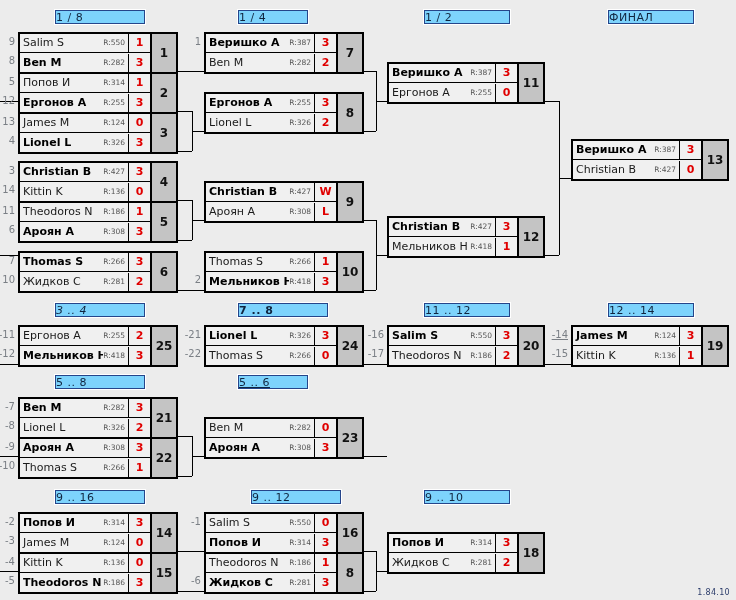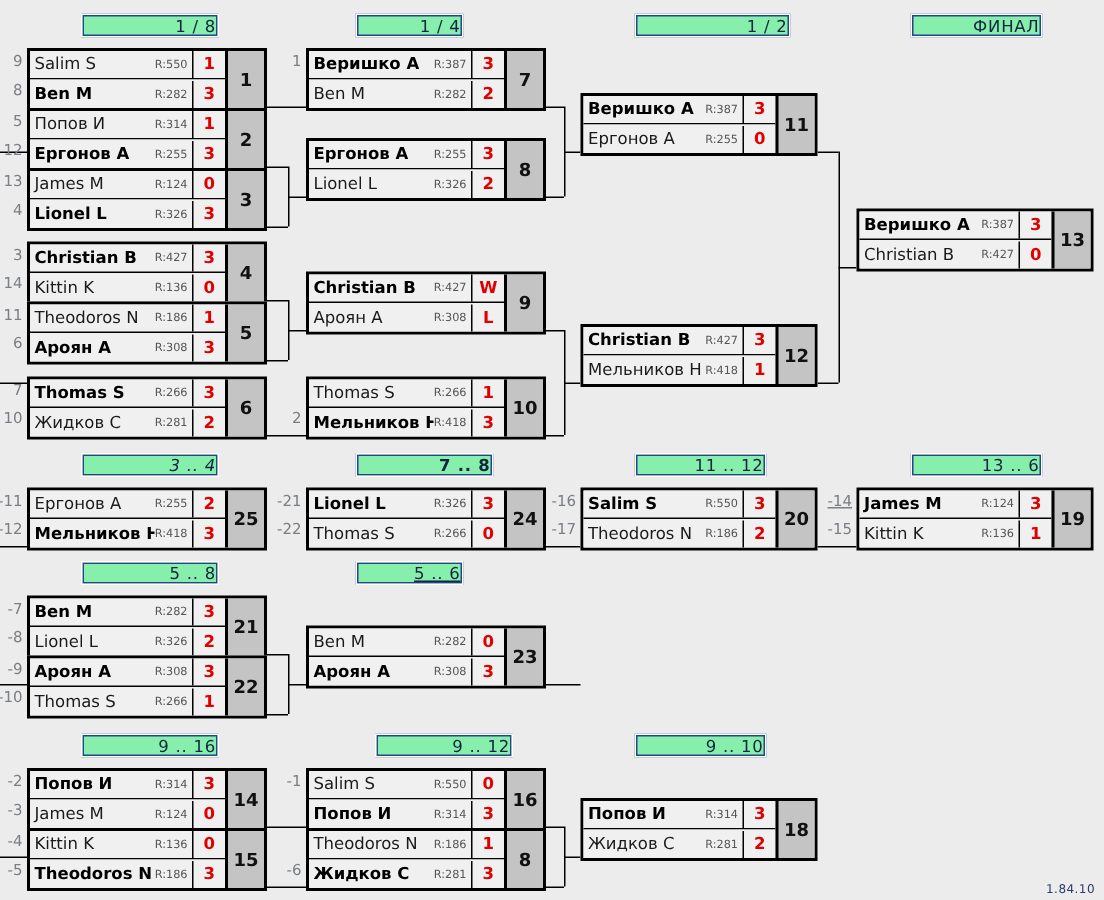--- a/index.html
+++ b/index.html
@@ -17,13 +17,13 @@
   
   .round-label {
     position: absolute;
-    background: #86efac;
+    background: #7dd3fc;
     border: 1px solid #25458a;
     outline: 1px solid #ffffff;
     box-shadow: 0 0 0 1px #25458a;
     color: #10253f;
     font-size: 11px;
-    text-align: right;
+    text-align: left;
     line-height: 14px;
     height: 14px;
     letter-spacing: 0.5px;

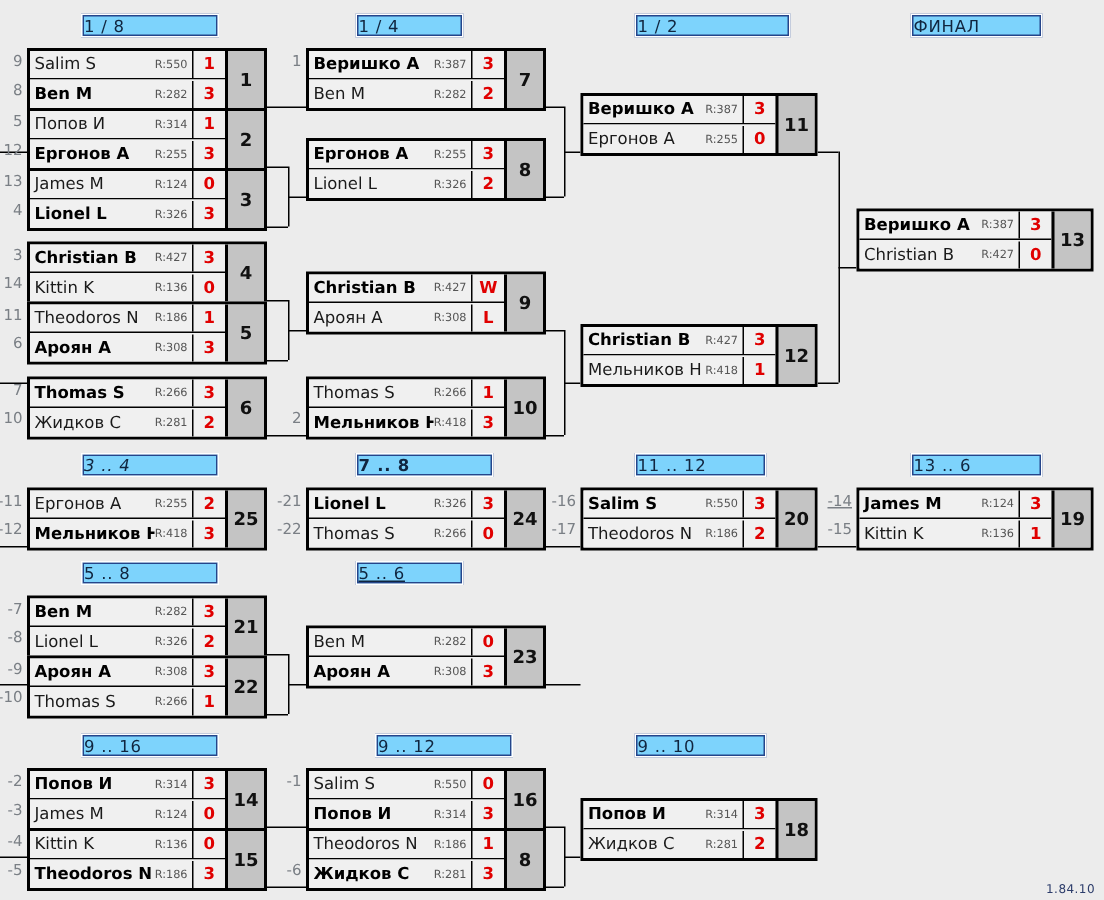--- a/index.html
+++ b/index.html
@@ -127,7 +127,7 @@
   <div id="labels-layer">
       <div class="round-label" style="left: 55px; top: 10px; width: 90px;">1 / 8</div>
       <div class="round-label" style="left: 238px; top: 10px; width: 70px;">1 / 4</div>
-      <div class="round-label" style="left: 424px; top: 10px; width: 102px;">1 / 2</div>
+      <div class="round-label" style="left: 424px; top: 10px; width: 86px;">1 / 2</div>
       <div class="round-label" style="left: 608px; top: 10px; width: 86px;">ФИНАЛ</div>
       <div class="round-label" style="left: 55px; top: 303px; width: 90px; font-style: italic;">3 .. 4</div>
       <div class="round-label" style="left: 238px; top: 303px; width: 90px; font-weight: bold;">7 .. 8</div>

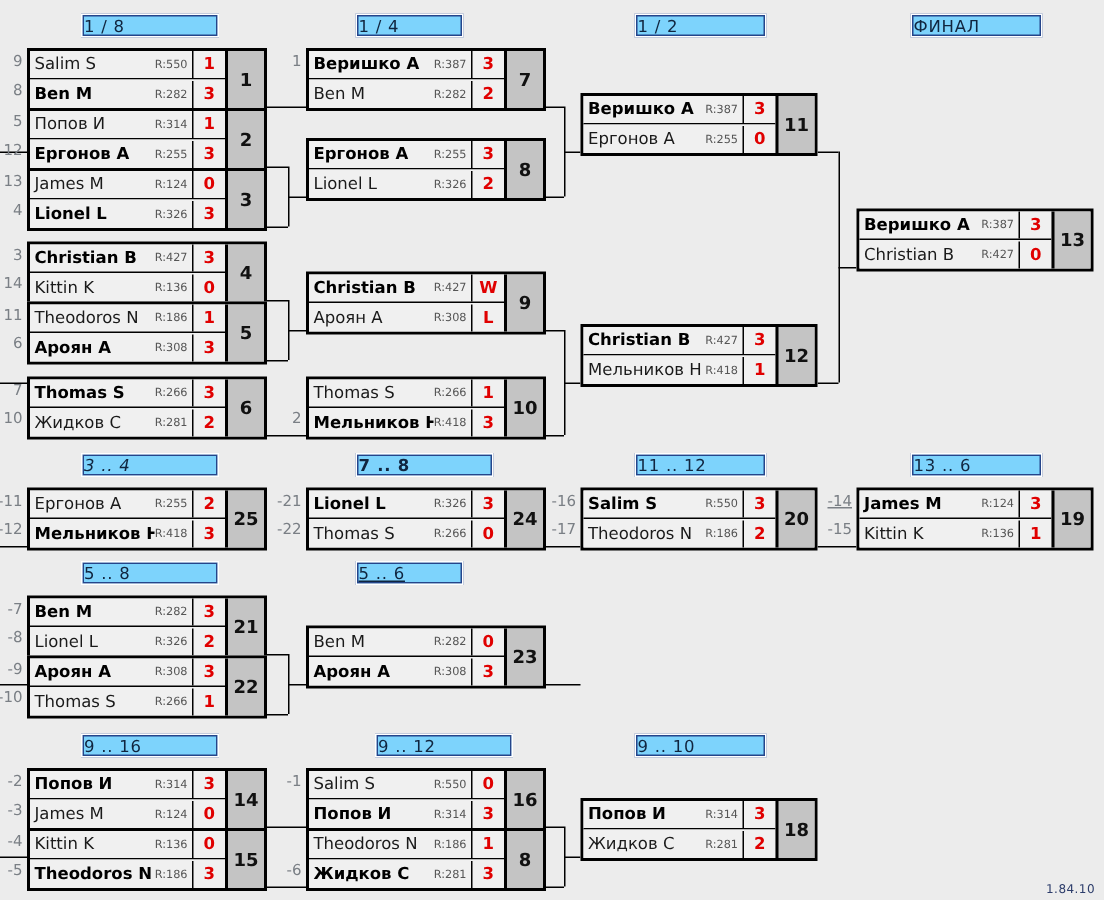--- a/index.html
+++ b/index.html
@@ -132,7 +132,7 @@
       <div class="round-label" style="left: 55px; top: 303px; width: 90px; font-style: italic;">3 .. 4</div>
       <div class="round-label" style="left: 238px; top: 303px; width: 90px; font-weight: bold;">7 .. 8</div>
       <div class="round-label" style="left: 424px; top: 303px; width: 86px;">11 .. 12</div>
-      <div class="round-label" style="left: 608px; top: 303px; width: 86px;">13 .. 6</div>
+      <div class="round-label" style="left: 608px; top: 303px; width: 86px;">12 .. 14</div>
       <div class="round-label" style="left: 55px; top: 375px; width: 90px;">5 .. 8</div>
       <div class="round-label" style="left: 238px; top: 375px; width: 70px; text-decoration: underline;">5 .. 6</div>
       <div class="round-label" style="left: 55px; top: 490px; width: 90px;">9 .. 16</div>

